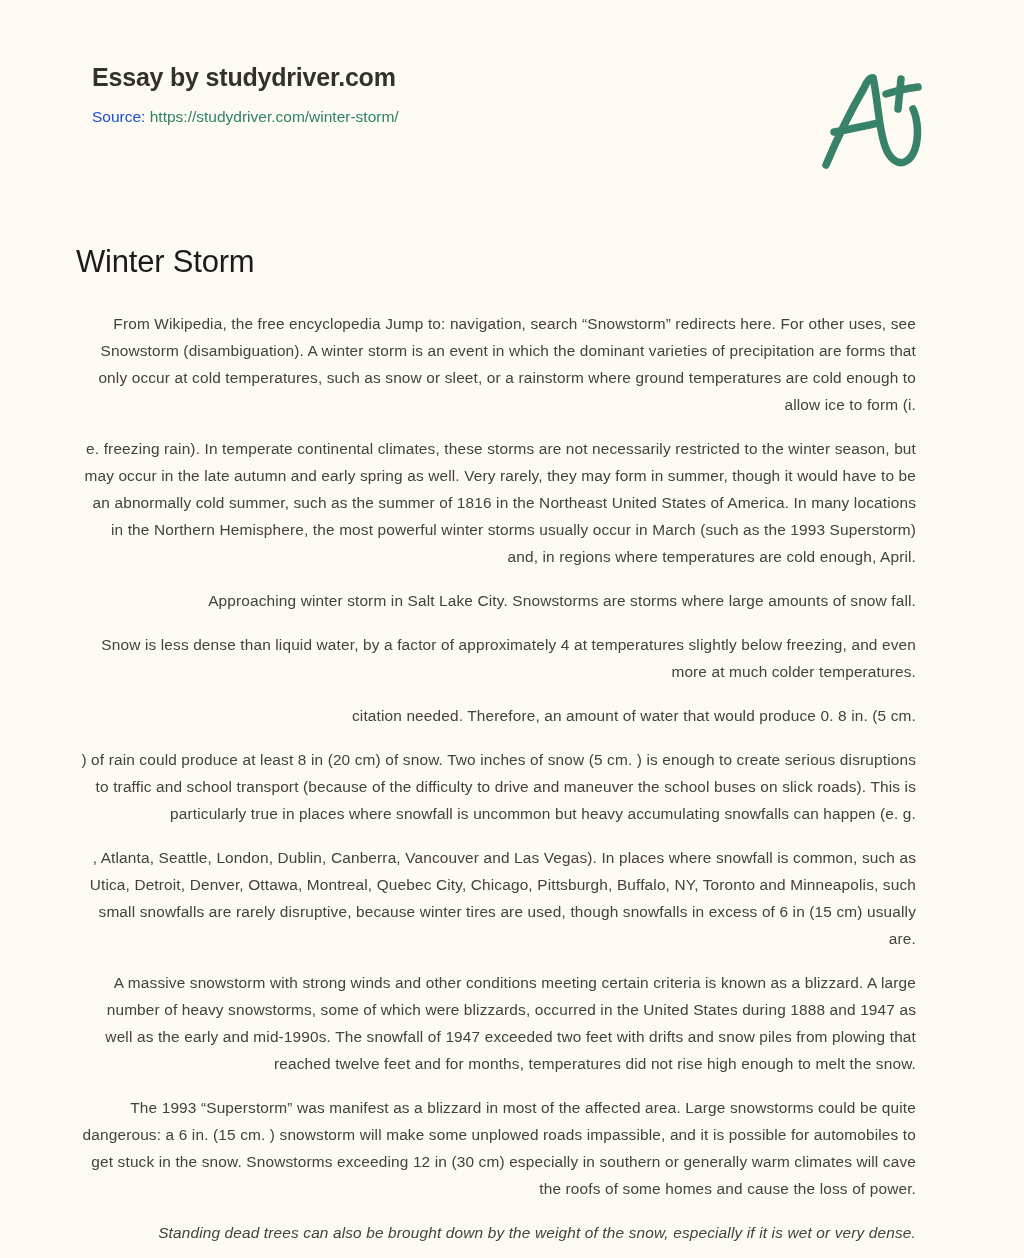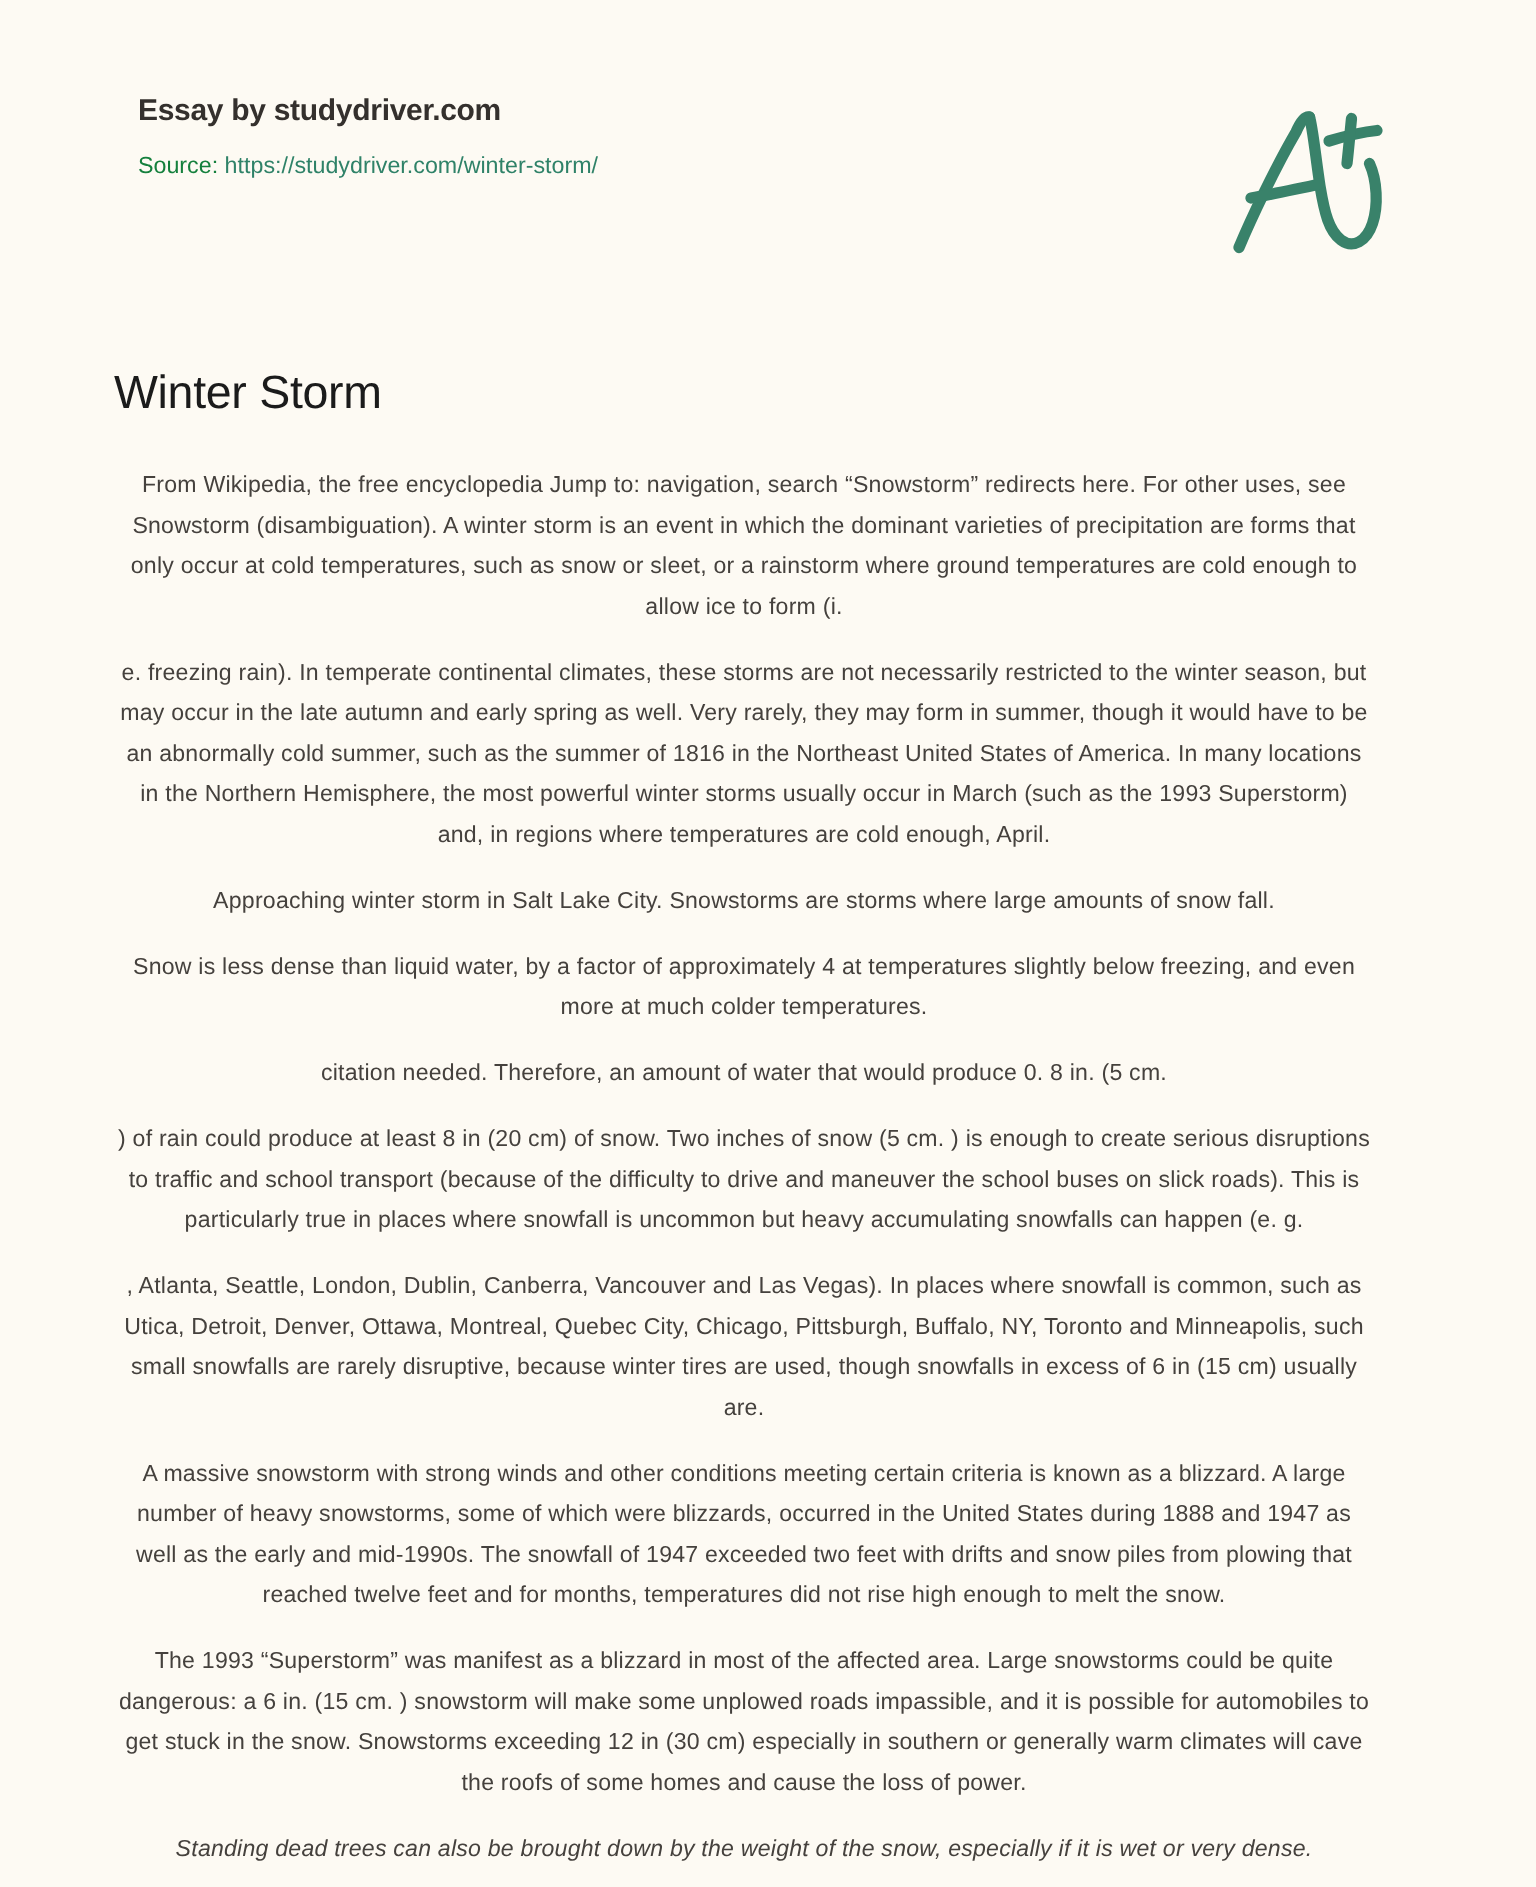--- a/index.html
+++ b/index.html
@@ -40,7 +40,7 @@
   }
 
   .brand-title {
-    font-size: 20px;
+    font-size: 25px;
     font-weight: bold;
     color: #34302d;
     letter-spacing: -0.2px;

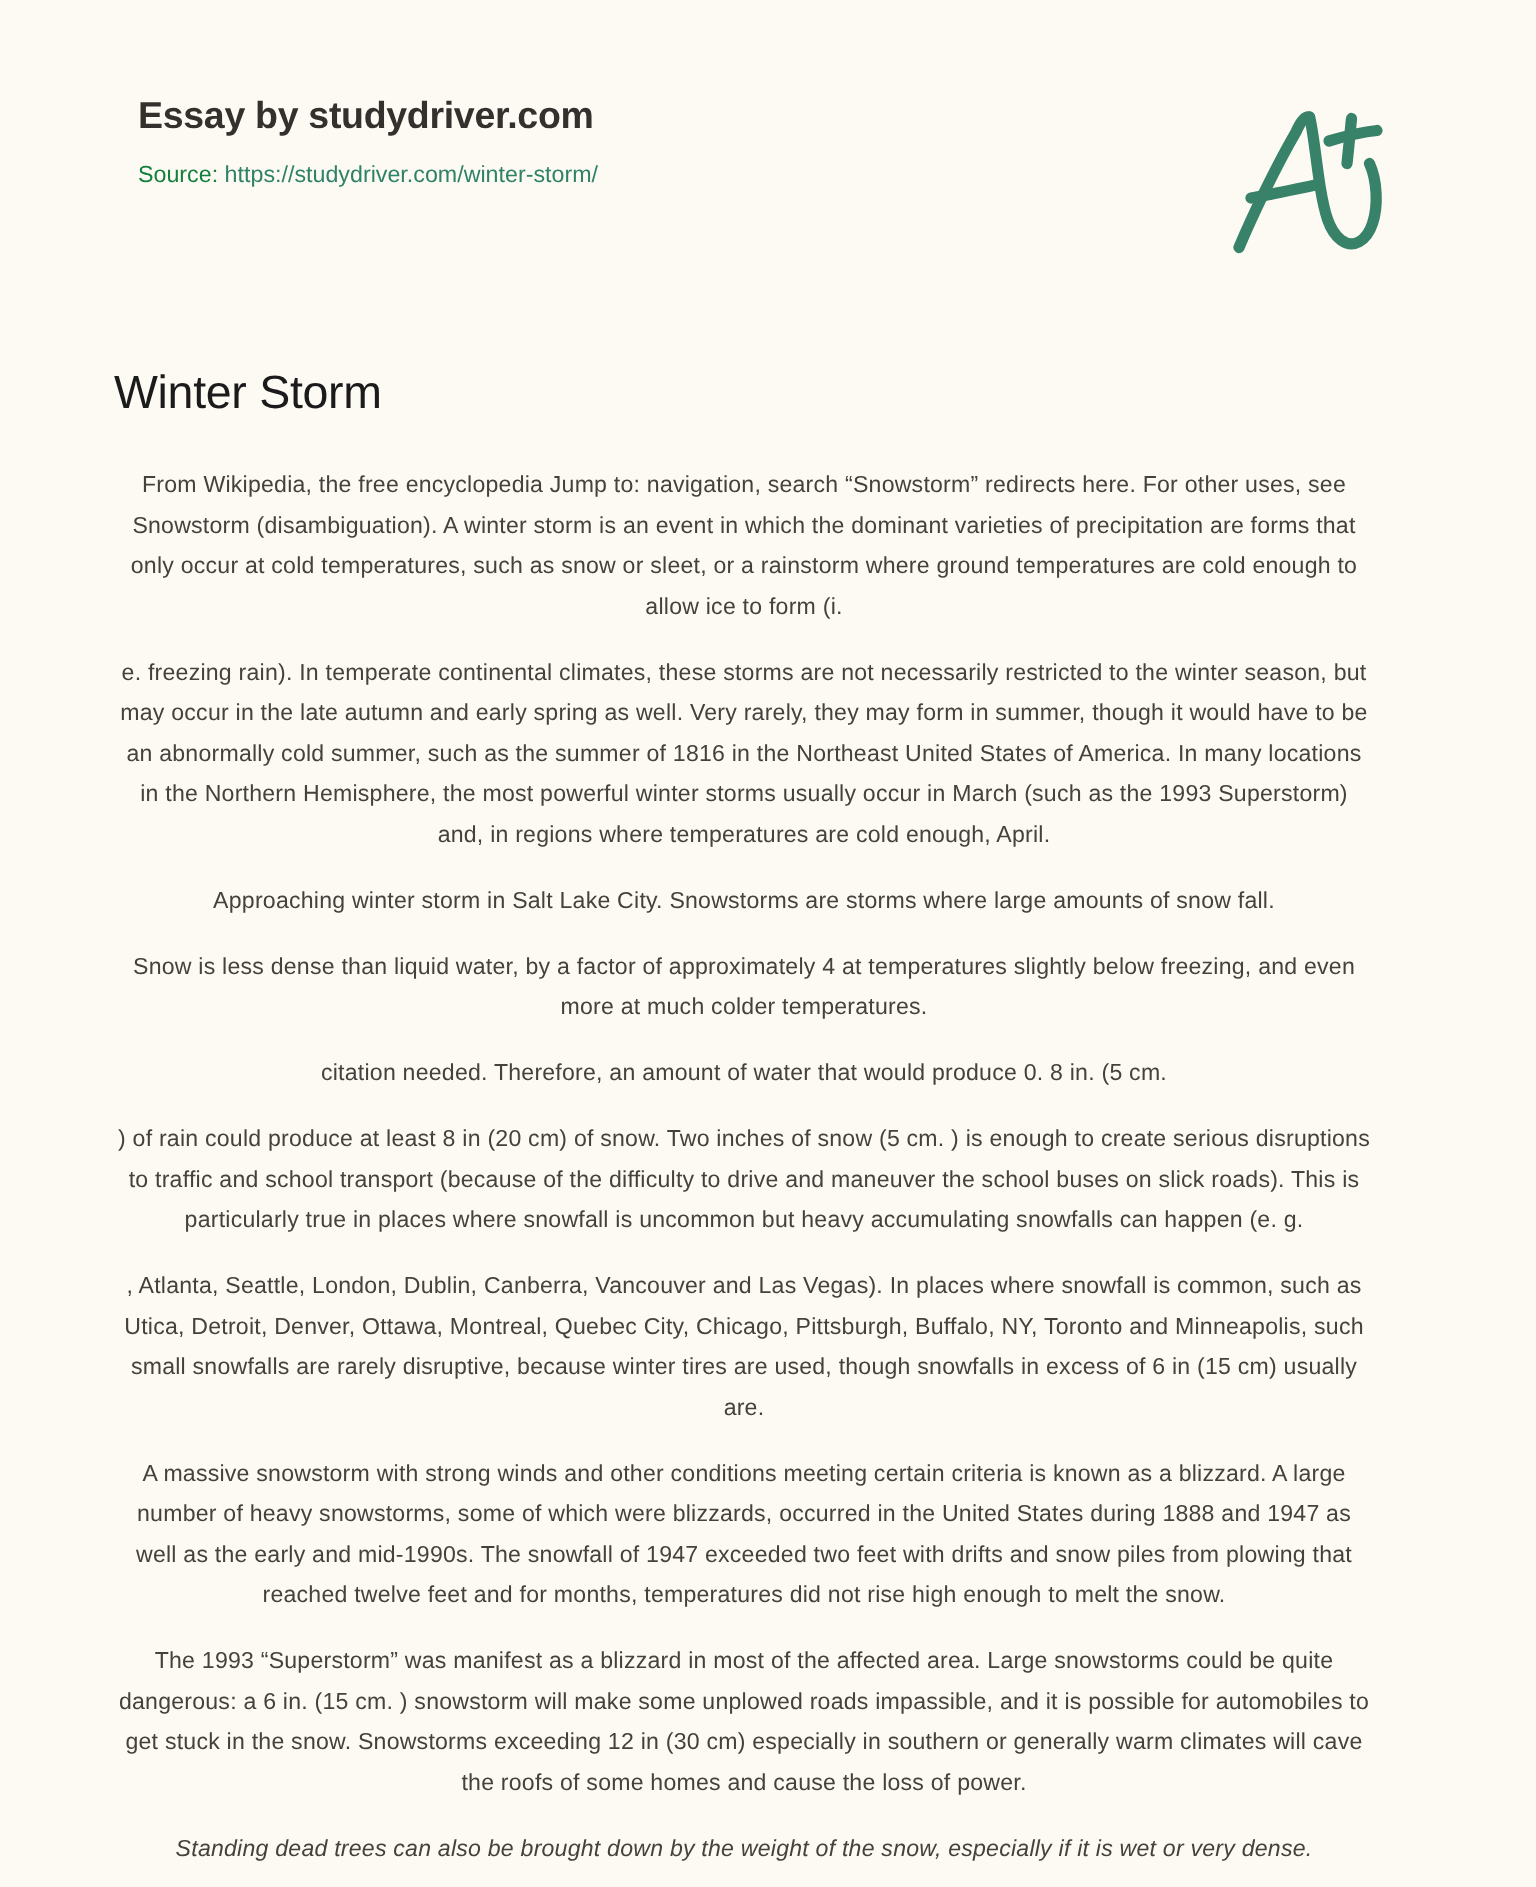--- a/index.html
+++ b/index.html
@@ -57,7 +57,7 @@
   }
 
   .source-label {
-    color: #15803d;
+    color: #1d4ed8;
     margin-top: 24px;
   }
 

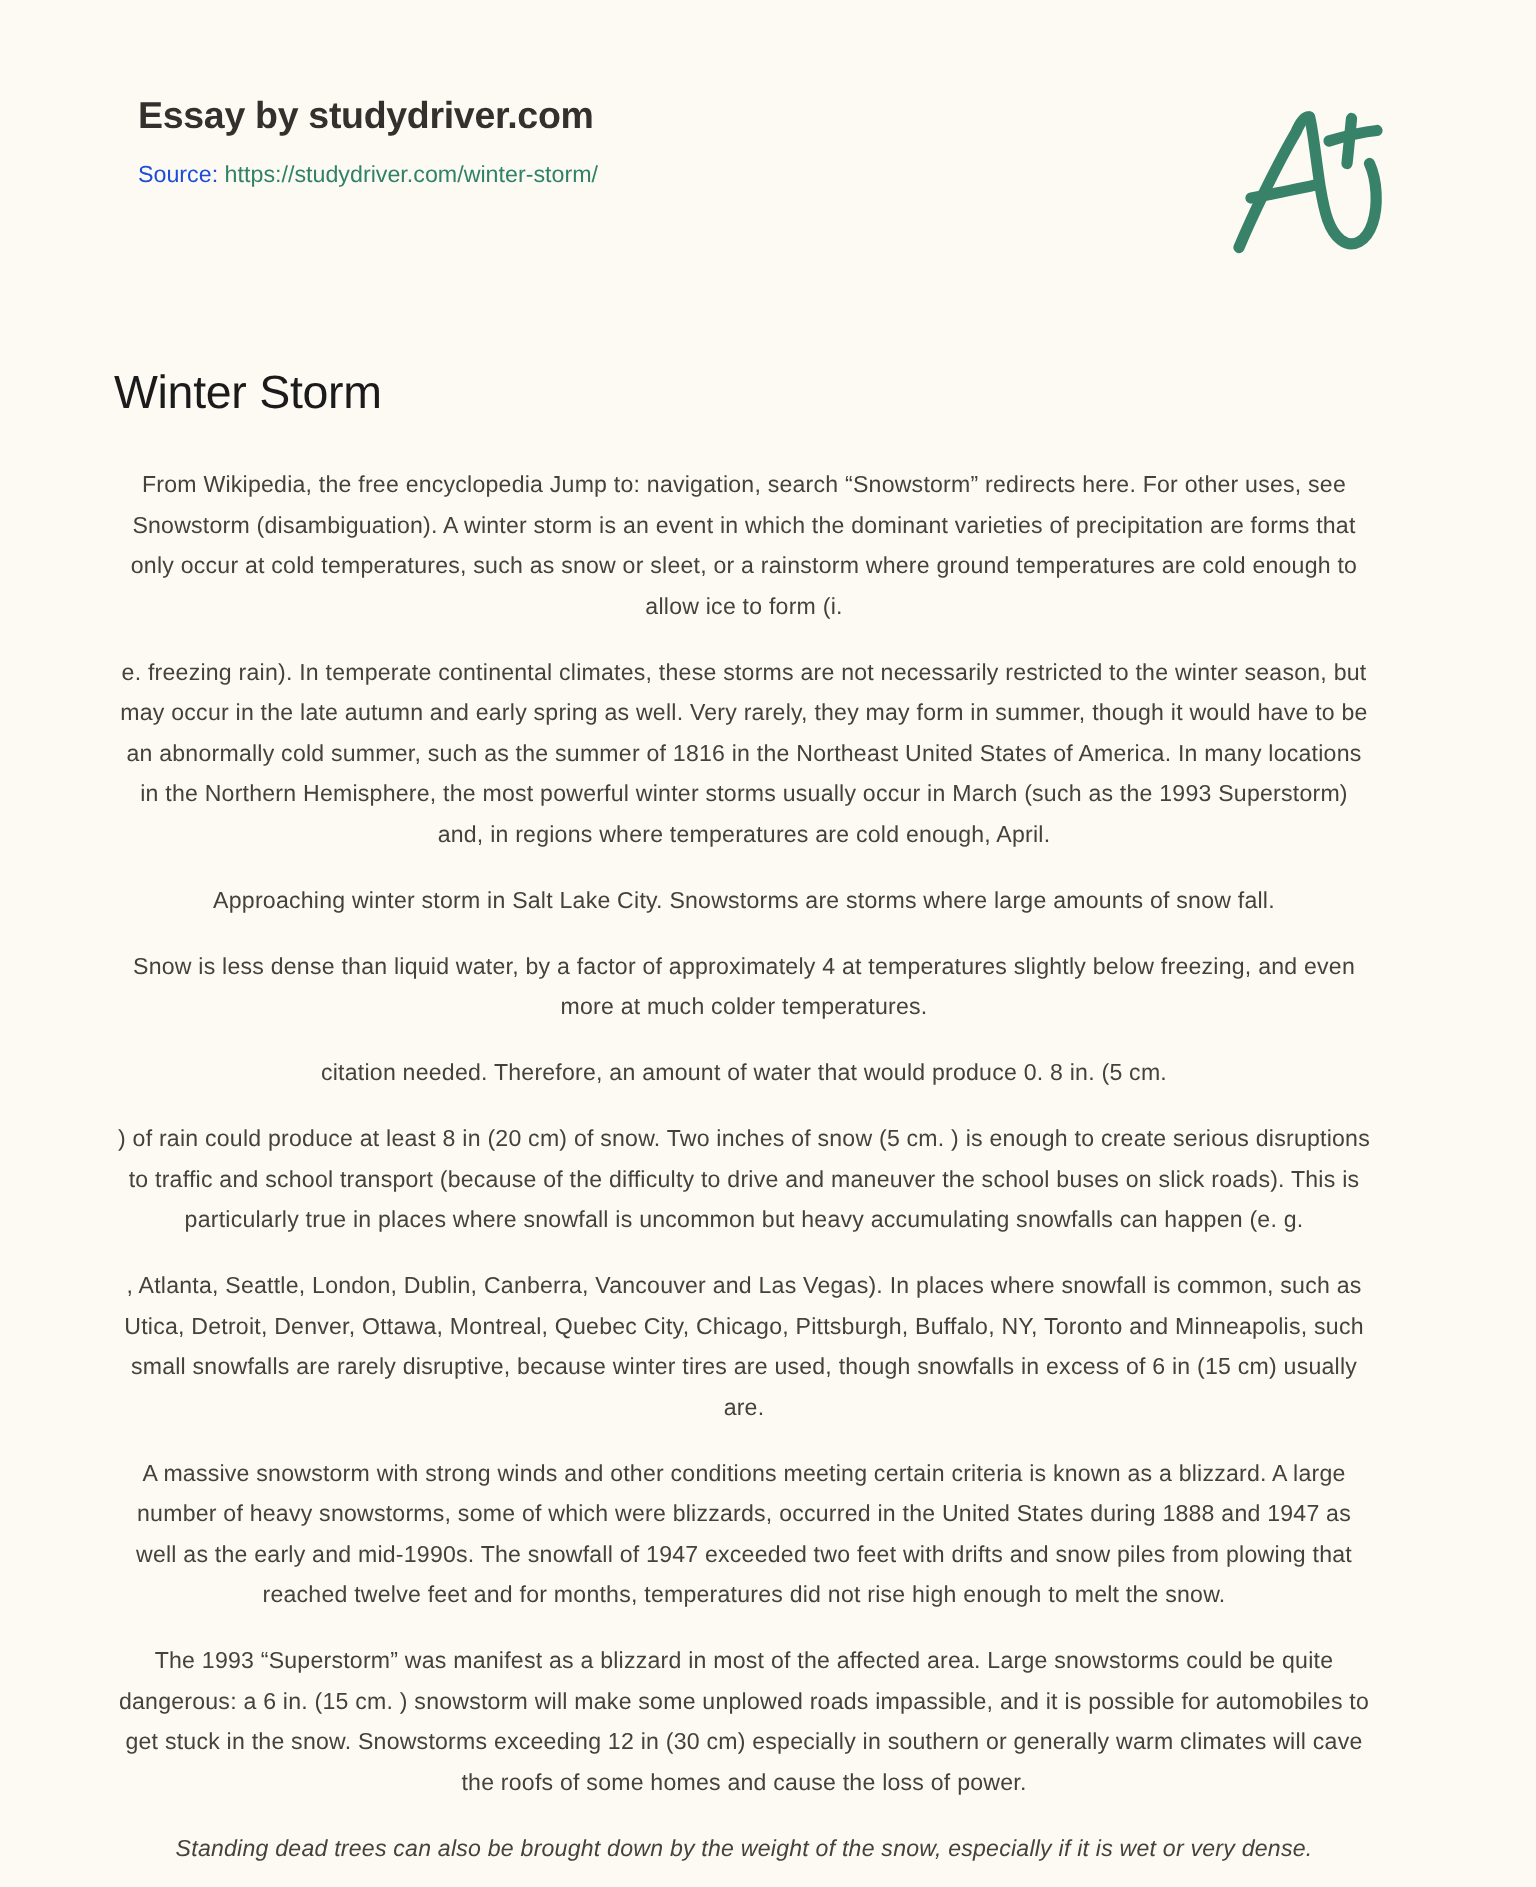--- a/index.html
+++ b/index.html
@@ -107,7 +107,7 @@
     font-size: 15.4px;
     line-height: 27px;
     color: #45413d;
-    text-align: center;
+    text-align: right;
     letter-spacing: 0.01em;
   }
   .para:last-child {

